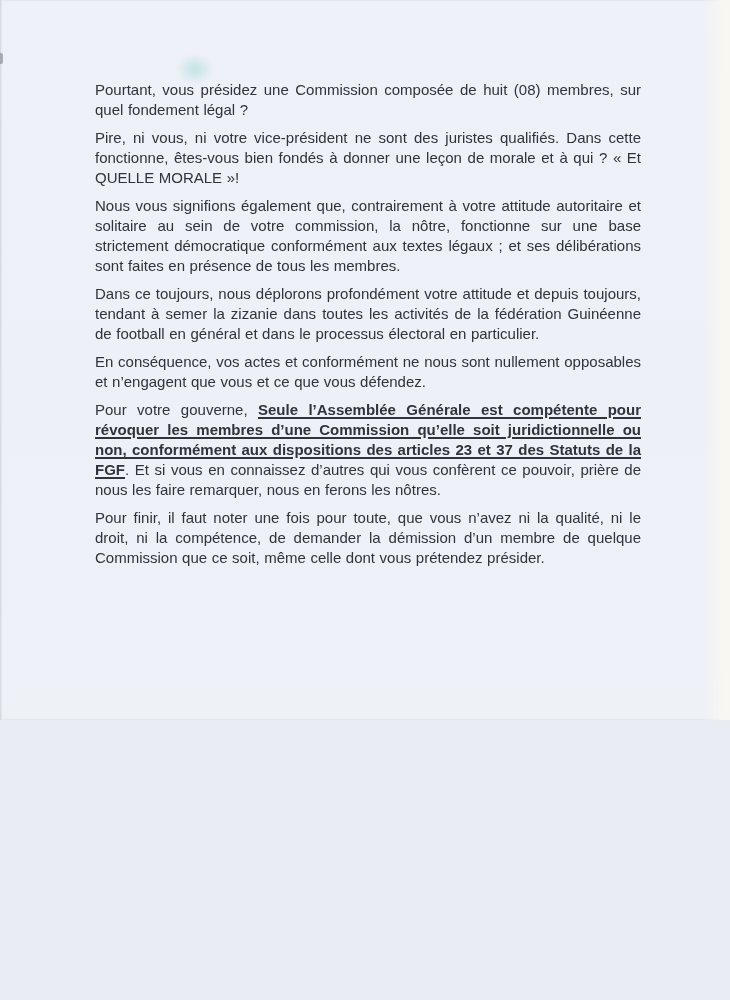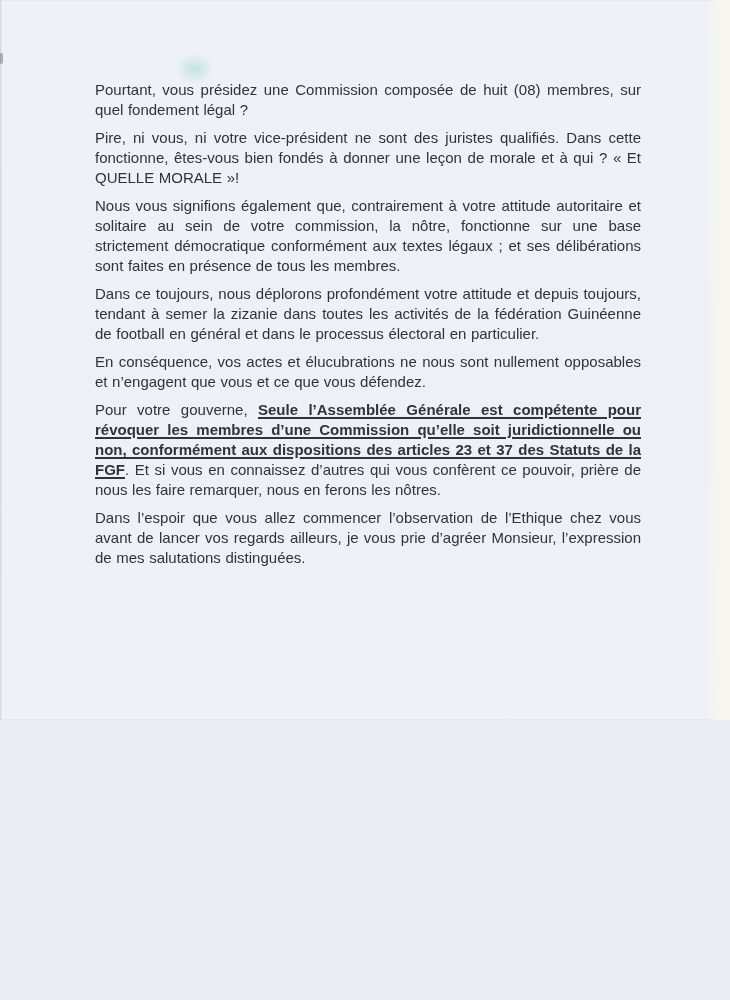--- a/index.html
+++ b/index.html
@@ -59,7 +59,7 @@
     <p>Pire, ni vous, ni votre vice-président ne sont des juristes qualifiés.  Dans cette fonctionne, êtes-vous bien fondés à donner une leçon de morale et à qui ? « Et QUELLE MORALE »!</p>
     <p>Nous vous signifions également que, contrairement à votre attitude autoritaire et solitaire au sein de votre commission, la nôtre, fonctionne sur une base strictement démocratique conformément aux textes légaux ; et ses délibérations sont faites en présence de tous les membres.</p>
     <p>Dans ce toujours, nous déplorons profondément  votre attitude et depuis toujours, tendant à semer la zizanie dans toutes les activités de la fédération Guinéenne de football en général et dans le  processus électoral en particulier.</p>
-    <p>En conséquence,  vos actes et élucubrations  ne nous sont nullement opposables et n’engagent que vous et ce que vous défendez.</p>
+    <p>En conséquence,  vos actes et conformément  ne nous sont nullement opposables et n’engagent que vous et ce que vous défendez.</p>
     <p><span>Pour votre gouverne, </span><span class="bu">Seule l’Assemblée Générale est compétente pour révoquer les membres d’une Commission qu’elle soit juridictionnelle ou non, conformément aux dispositions des articles 23 et 37 des Statuts de la FGF</span><span>. Et  si vous en connaissez d’autres qui vous confèrent ce pouvoir, prière  de nous les faire remarquer,  nous en ferons les nôtres.</span></p>
     <p>Dans l’espoir que vous allez commencer l’observation de l’Ethique chez vous avant de lancer vos regards ailleurs, je vous prie d’agréer Monsieur, l’expression de mes salutations distinguées.</p>
   </div>

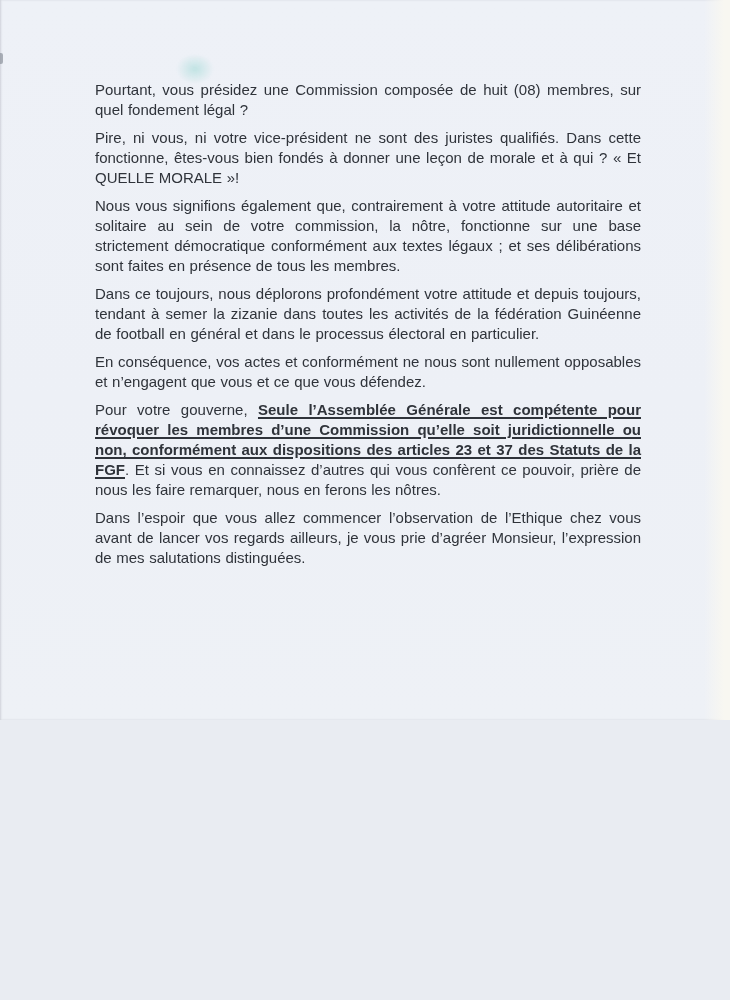--- a/index.html
+++ b/index.html
@@ -61,6 +61,7 @@
     <p>Dans ce toujours, nous déplorons profondément  votre attitude et depuis toujours, tendant à semer la zizanie dans toutes les activités de la fédération Guinéenne de football en général et dans le  processus électoral en particulier.</p>
     <p>En conséquence,  vos actes et conformément  ne nous sont nullement opposables et n’engagent que vous et ce que vous défendez.</p>
     <p><span>Pour votre gouverne, </span><span class="bu">Seule l’Assemblée Générale est compétente pour révoquer les membres d’une Commission qu’elle soit juridictionnelle ou non, conformément aux dispositions des articles 23 et 37 des Statuts de la FGF</span><span>. Et  si vous en connaissez d’autres qui vous confèrent ce pouvoir, prière  de nous les faire remarquer,  nous en ferons les nôtres.</span></p>
+    <p>Pour finir, il faut noter une fois pour toute, que vous n’avez ni la qualité, ni le droit, ni la compétence, de demander la démission d’un membre de quelque Commission que ce soit, même celle dont vous prétendez présider.</p>
     <p>Dans l’espoir que vous allez commencer l’observation de l’Ethique chez vous avant de lancer vos regards ailleurs, je vous prie d’agréer Monsieur, l’expression de mes salutations distinguées.</p>
   </div>
 

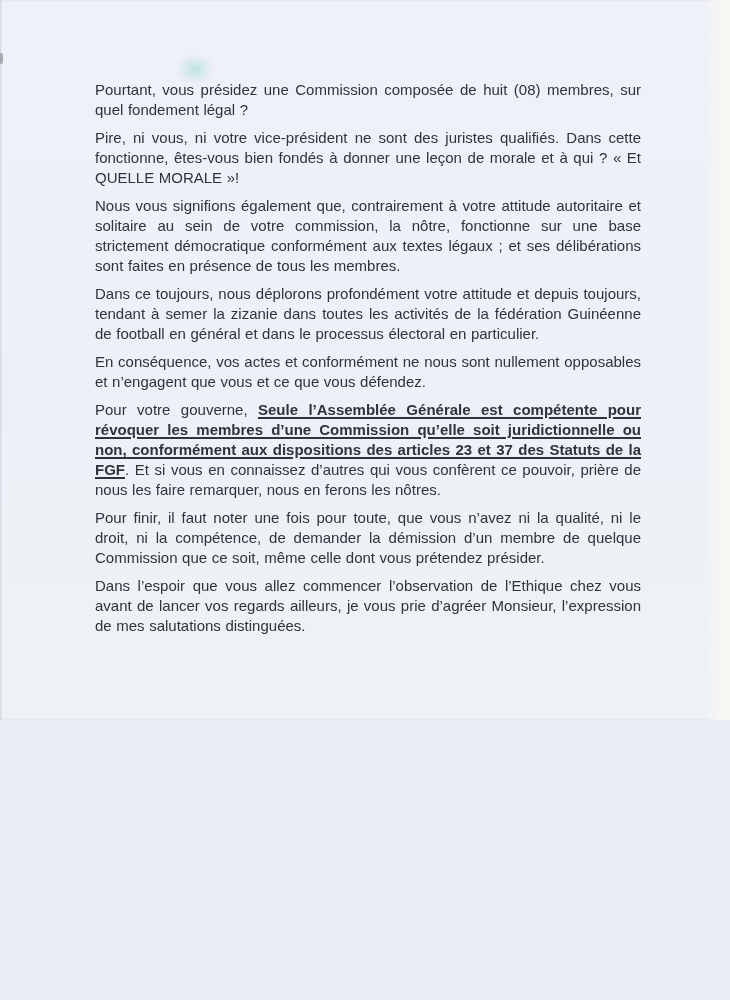--- a/index.html
+++ b/index.html
@@ -62,7 +62,6 @@
     <p>En conséquence,  vos actes et conformément  ne nous sont nullement opposables et n’engagent que vous et ce que vous défendez.</p>
     <p><span>Pour votre gouverne, </span><span class="bu">Seule l’Assemblée Générale est compétente pour révoquer les membres d’une Commission qu’elle soit juridictionnelle ou non, conformément aux dispositions des articles 23 et 37 des Statuts de la FGF</span><span>. Et  si vous en connaissez d’autres qui vous confèrent ce pouvoir, prière  de nous les faire remarquer,  nous en ferons les nôtres.</span></p>
     <p>Pour finir, il faut noter une fois pour toute, que vous n’avez ni la qualité, ni le droit, ni la compétence, de demander la démission d’un membre de quelque Commission que ce soit, même celle dont vous prétendez présider.</p>
-    <p>Dans l’espoir que vous allez commencer l’observation de l’Ethique chez vous avant de lancer vos regards ailleurs, je vous prie d’agréer Monsieur, l’expression de mes salutations distinguées.</p>
   </div>
 
   <div class="sig-area">

